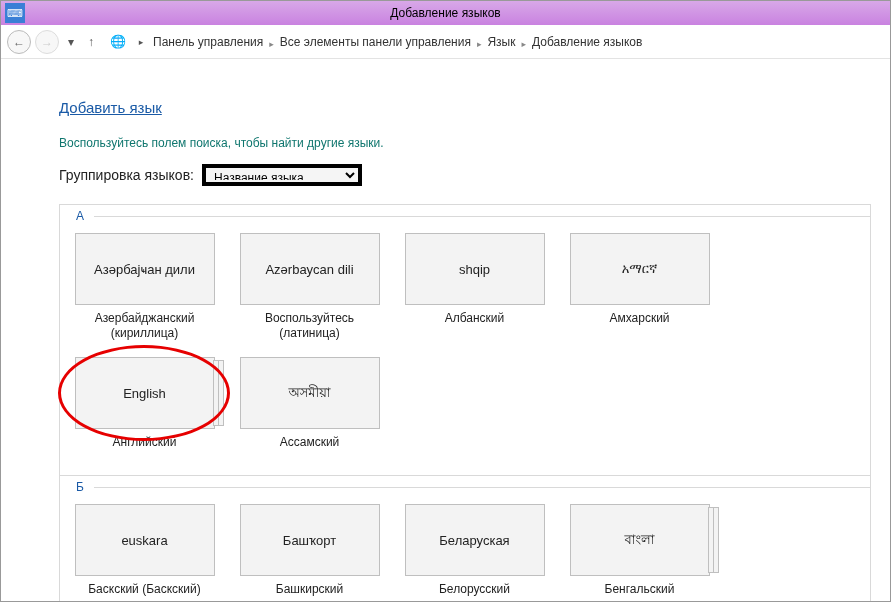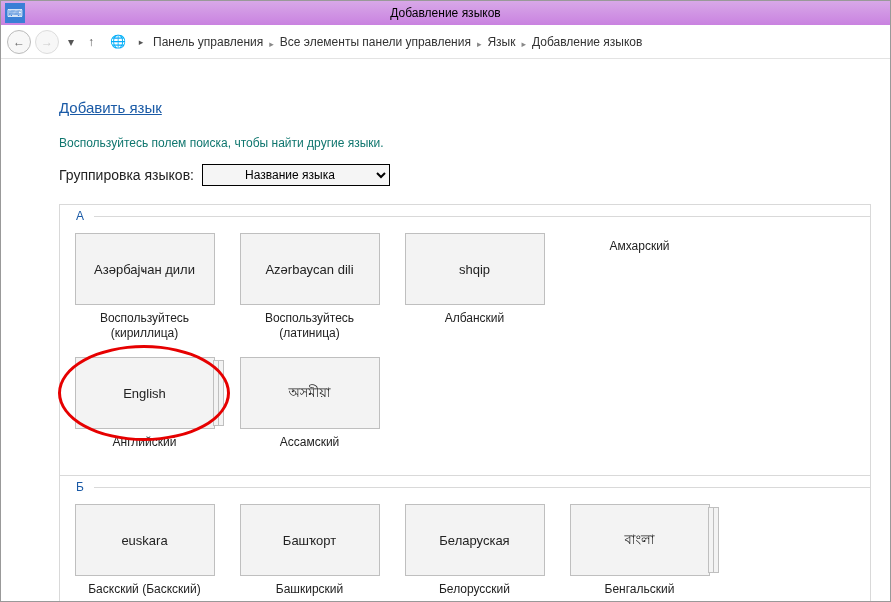--- a/index.html
+++ b/index.html
@@ -111,11 +111,10 @@
       font-family: inherit;
       font-size: 12px;
       padding: 2px 4px;
-      width: 188px;
+      width: 160px;
       height: 22px;
-      border: 1px solid #000000;
+      border: 4px solid #000000;
       background: #f5f5f5;
-      text-align: center;
     }
     
     .sections {

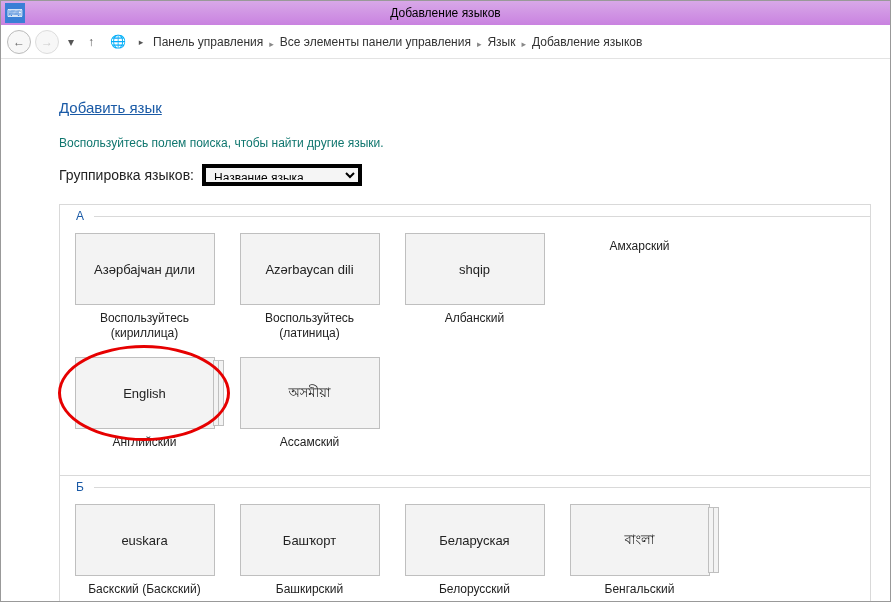--- a/index.html
+++ b/index.html
@@ -250,6 +250,7 @@
           <div class="tile-label">Албанский</div>
         </div>
         <div class="tile">
+          <div class="tile-box">አማርኛ</div>
           <div class="tile-label">Амхарский</div>
         </div>
         <div class="tile" style="position: relative;">

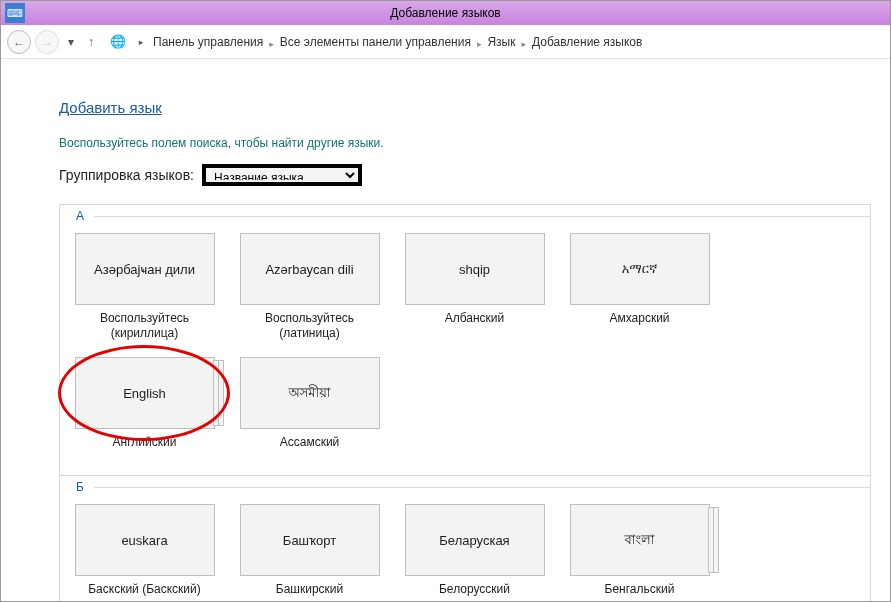--- a/index.html
+++ b/index.html
@@ -239,7 +239,7 @@
       <div class="tiles">
         <div class="tile">
           <div class="tile-box">Азәрбајҹан дили</div>
-          <div class="tile-label">Воспользуйтесь (кириллица)</div>
+          <div class="tile-label">Азербайджанский (кириллица)</div>
         </div>
         <div class="tile">
           <div class="tile-box">Azərbaycan dili</div>

